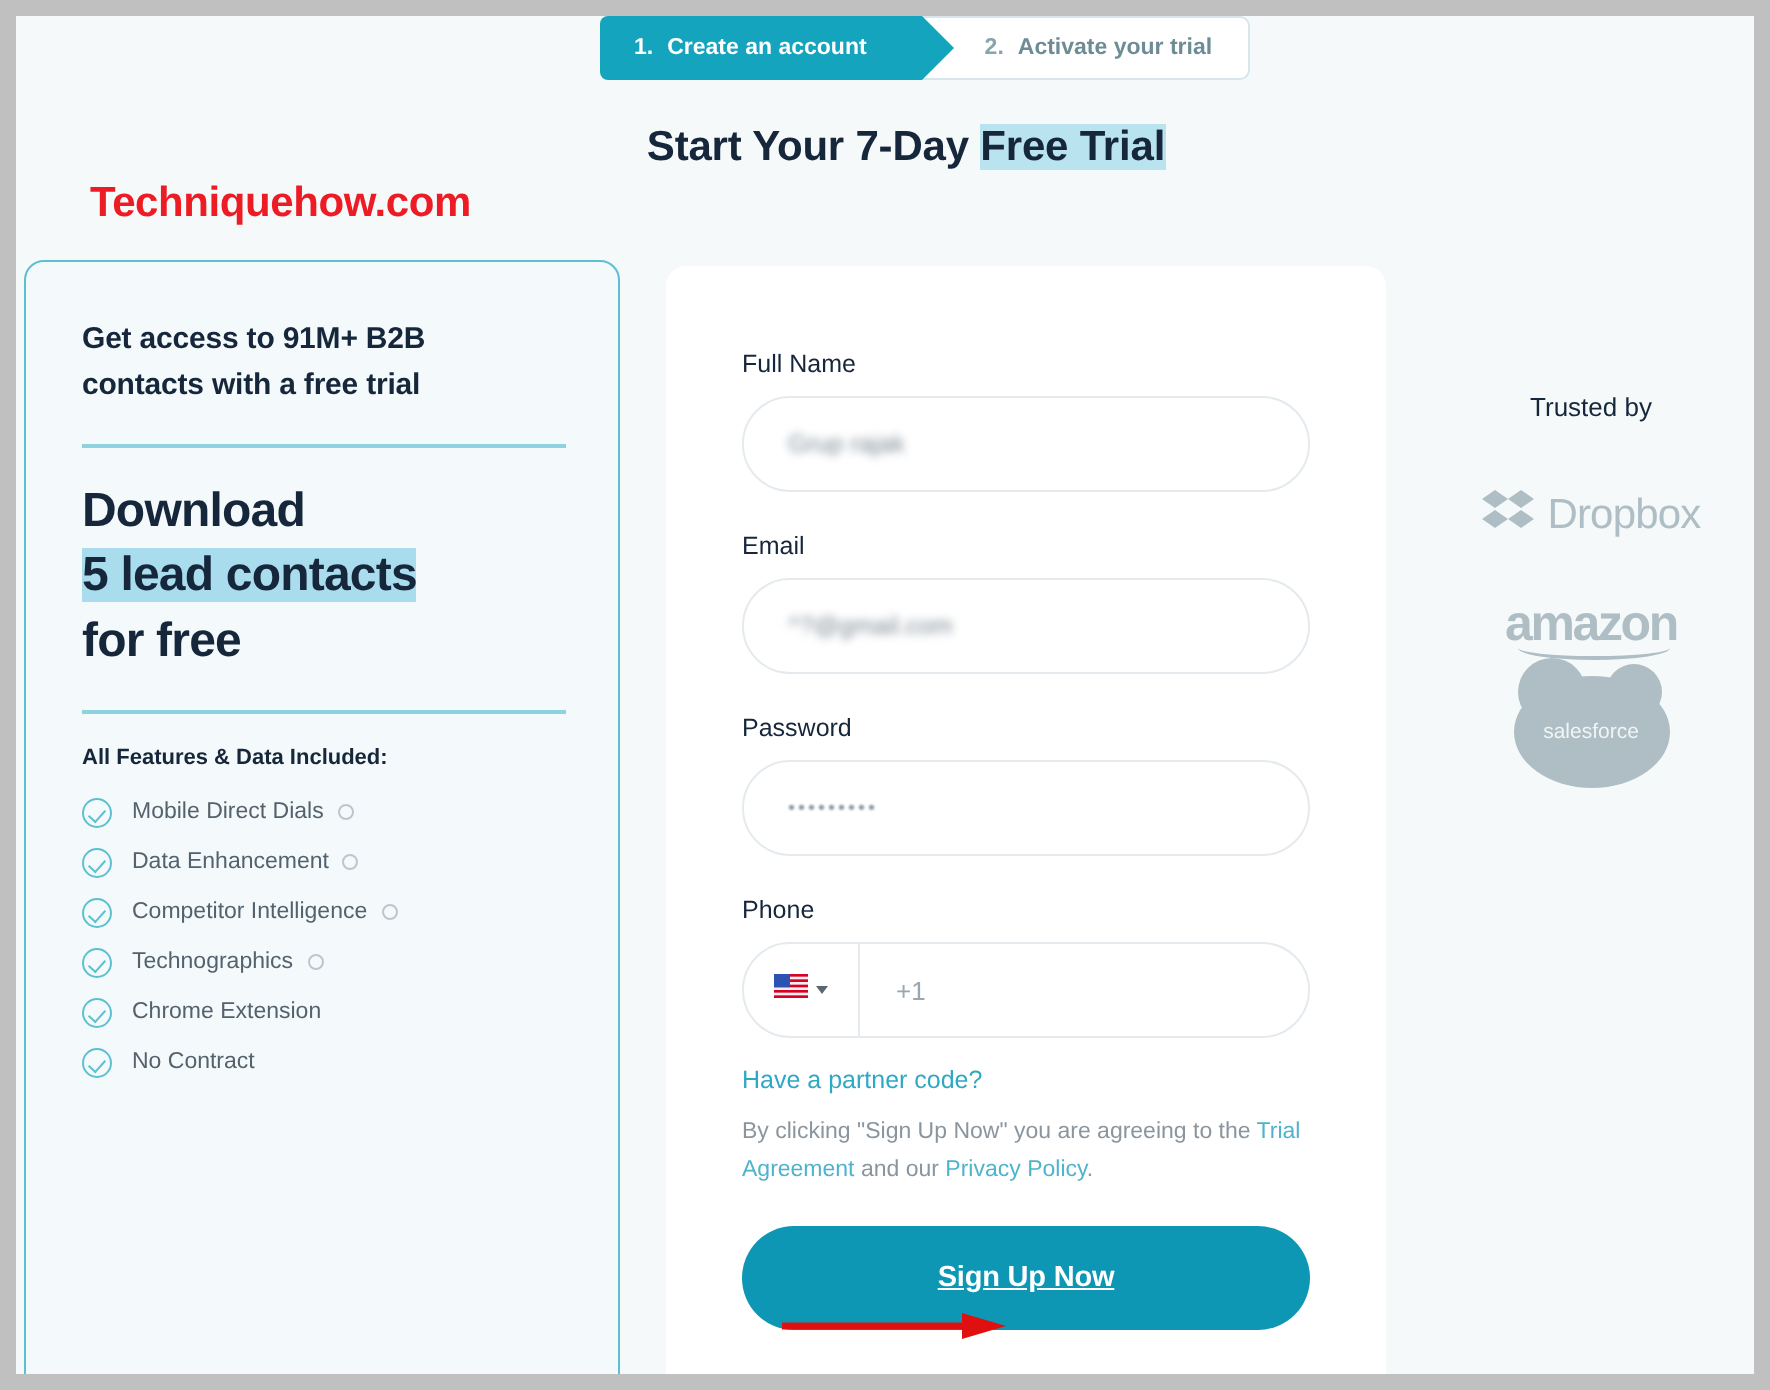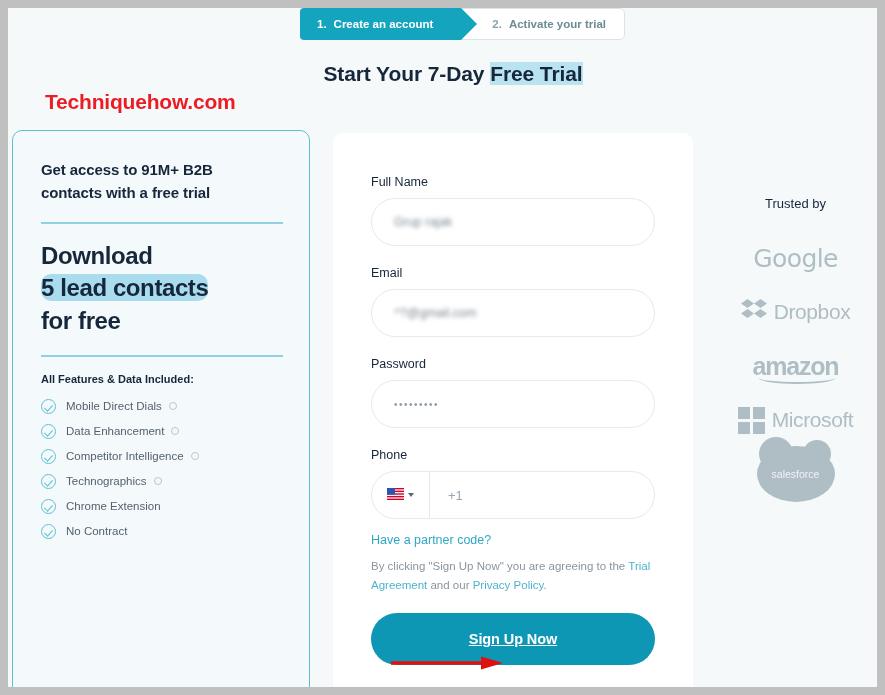--- a/index.html
+++ b/index.html
@@ -434,9 +434,6 @@
   <div class="trusted">
     <div class="trusted-title">Trusted by</div>
 
-    <div class="logo">
-      <span class="logo-google">Google</span>
-    </div>
 
     <div class="logo">
       <span>

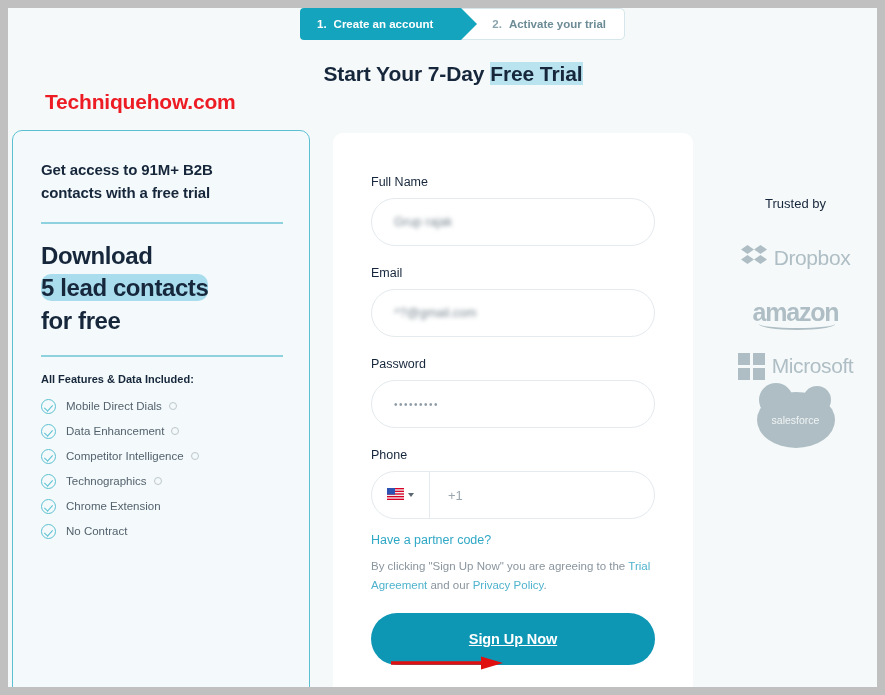--- a/index.html
+++ b/index.html
@@ -119,7 +119,6 @@
   }
   .big-head .hl2 {
     background: #a9dded;
-    border-radius: 10px;
   }
   .features-title {
     font-size: 11px;

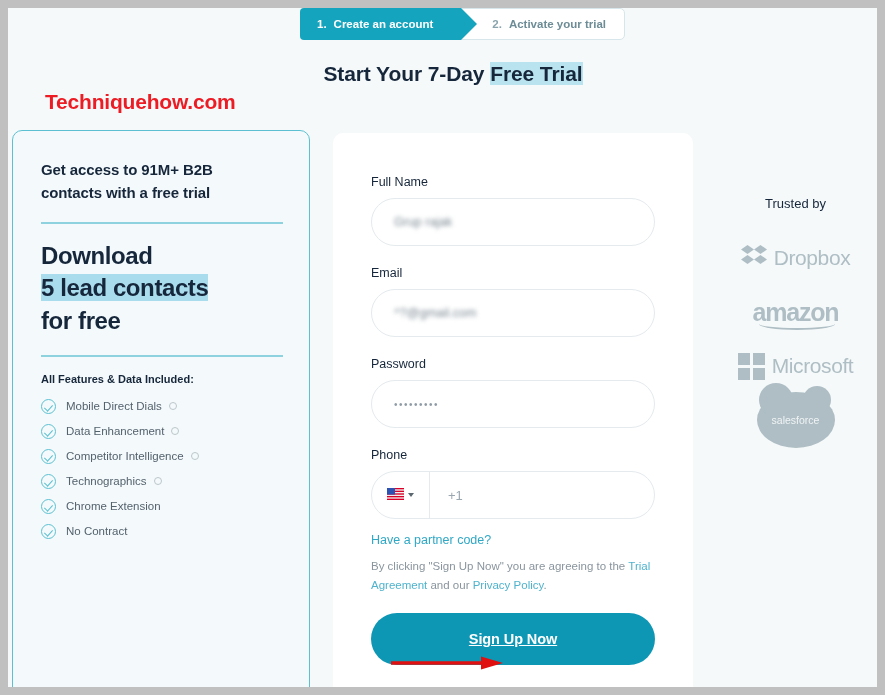--- a/index.html
+++ b/index.html
@@ -455,15 +455,6 @@
       </span>
     </div>
 
-    <div class="logo">
-      <span class="ms-grid">
-        <i></i>
-          <i></i>
-          <i></i>
-          <i></i>
-      </span>
-      <span class="logo-text">Microsoft</span>
-    </div>
 
     <div class="logo">
       <span class="sf-cloud">

